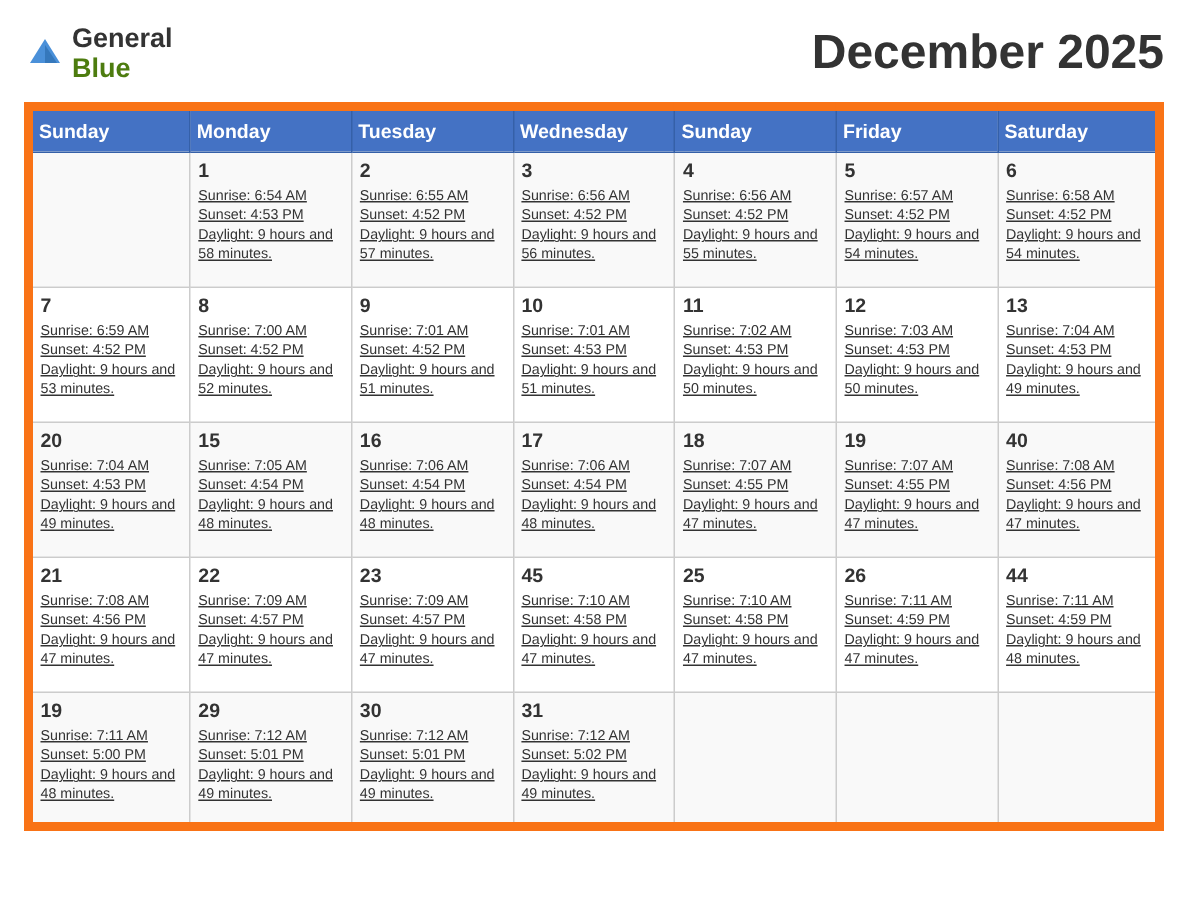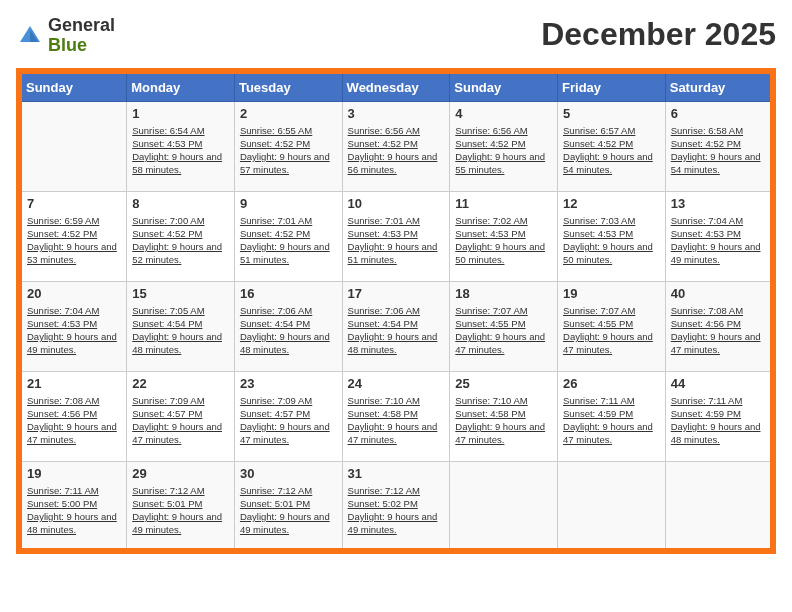--- a/index.html
+++ b/index.html
@@ -225,7 +225,7 @@
           <div class="day-info">Sunrise: 7:09 AM<br>Sunset: 4:57 PM<br>Daylight: 9 hours and 47 minutes.</div>
         </td>
         <td>
-          <div class="day-number">24</div>
+          <div class="day-number">45</div>
           <div class="day-info">Sunrise: 7:10 AM<br>Sunset: 4:58 PM<br>Daylight: 9 hours and 47 minutes.</div>
         </td>
         <td>

